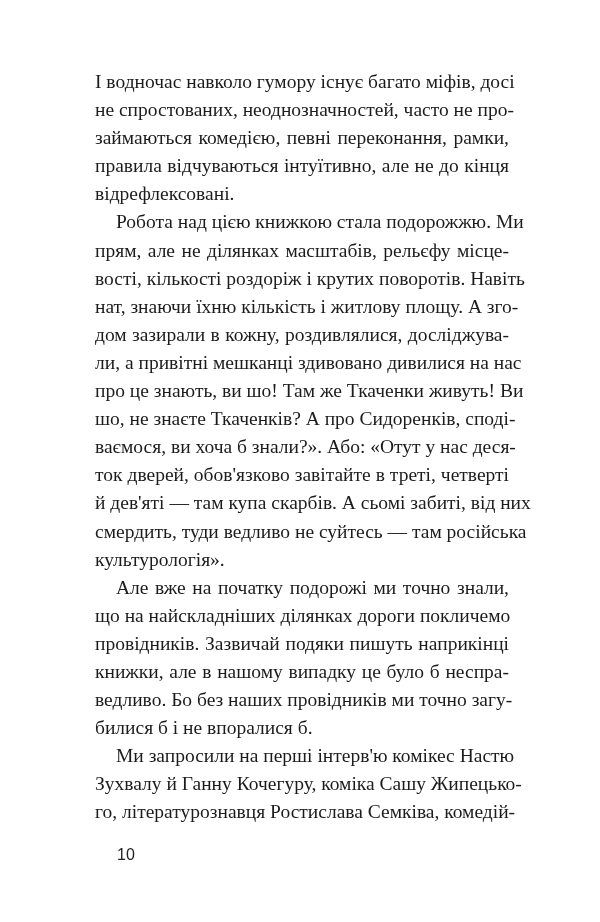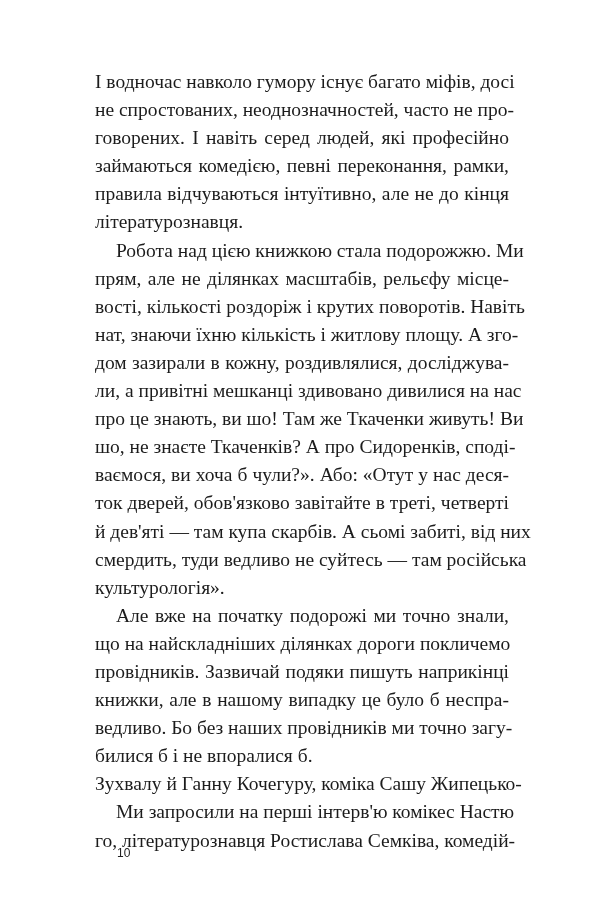--- a/index.html
+++ b/index.html
@@ -54,7 +54,6 @@
   <div>
     <span class="line">І водночас навколо гумору існує багато міфів, досі</span>
     <span class="line">не спростованих, неоднозначностей, часто не про-</span>
-    <span class="line">говорених. І навіть серед людей, які професійно</span>
     <span class="line">займаються комедією, певні переконання, рамки,</span>
     <span class="line">правила відчуваються інтуїтивно, але не до кінця</span>
     <span class="line last">літературознавця.</span>

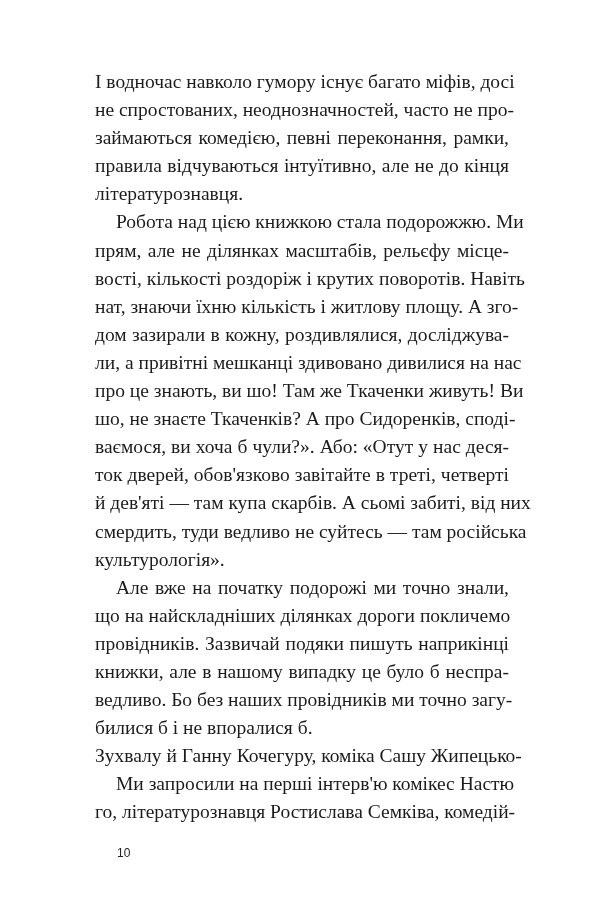--- a/index.html
+++ b/index.html
@@ -56,7 +56,7 @@
     <span class="line">не спростованих, неоднозначностей, часто не про-</span>
     <span class="line">займаються комедією, певні переконання, рамки,</span>
     <span class="line">правила відчуваються інтуїтивно, але не до кінця</span>
-    <span class="line last">літературознавця.</span>
+    <span class="line last">відрефлексовані.</span>
   </div>
 
   <div>

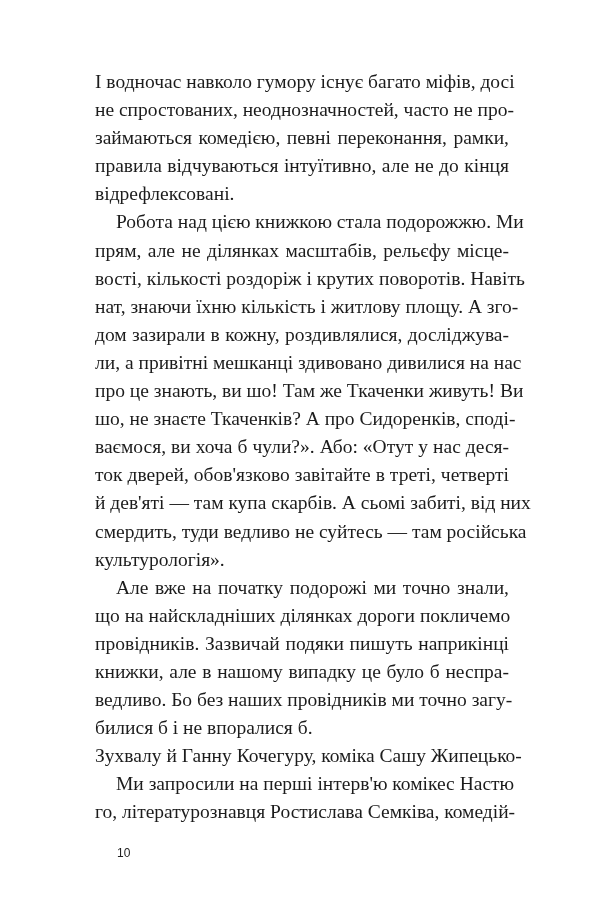--- a/index.html
+++ b/index.html
@@ -68,7 +68,7 @@
     <span class="line">ли, а привітні мешканці здивовано дивилися на нас</span>
     <span class="line">про це знають, ви шо! Там же Ткаченки живуть! Ви</span>
     <span class="line">шо, не знаєте Ткаченків? А про Сидоренків, спо­ді-</span>
-    <span class="line">ваємося, ви хоча б чули?». Або: «Отут у нас деся-</span>
+    <span class="line">ваємося, ви хоча б знали?». Або: «Отут у нас деся-</span>
     <span class="line">ток дверей, обов'язково завітайте в треті, четверті</span>
     <span class="line">й дев'яті — там купа скарбів. А сьомі забиті, від них</span>
     <span class="line">смердить, туди ведливо не суйтесь — там російська</span>

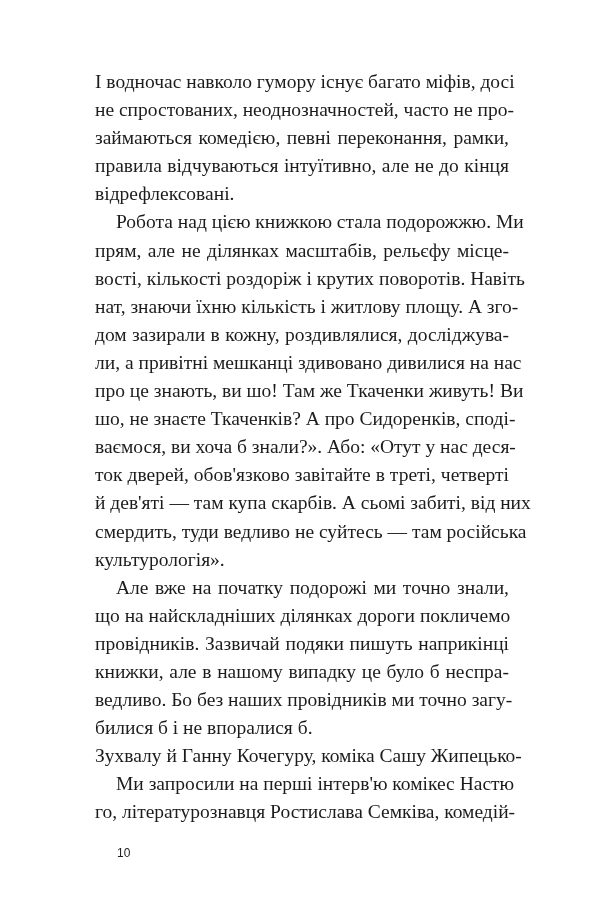--- a/index.html
+++ b/index.html
@@ -85,8 +85,8 @@
   </div>
 
   <div>
+    <span class="line indent">Ми запросили на перші інтерв'ю комікес Настю</span>
     <span class="line">Зухвалу й Ганну Кочегуру, коміка Сашу Жипецько-</span>
-    <span class="line indent">Ми запросили на перші інтерв'ю комікес Настю</span>
     <span class="line">го, літературознавця Ростислава Семківа, комедій-</span>
 
   </div>

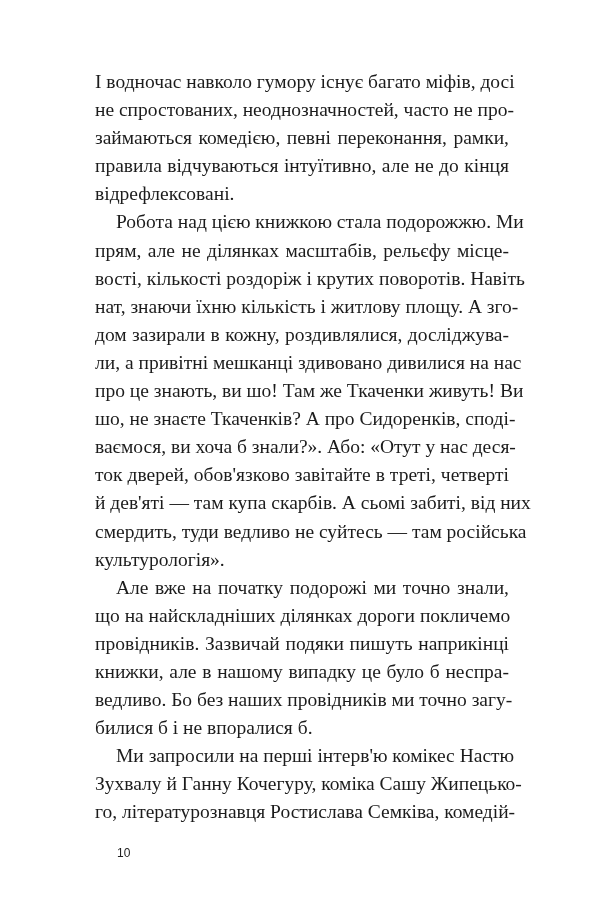--- a/index.html
+++ b/index.html
@@ -42,7 +42,7 @@
       left: 117px;
       top: 846px;
       font-family: "Liberation Sans", "DejaVu Sans", sans-serif;
-      font-size: 12px;
+      font-size: 16px;
       color: #222;
     }
   </style>

